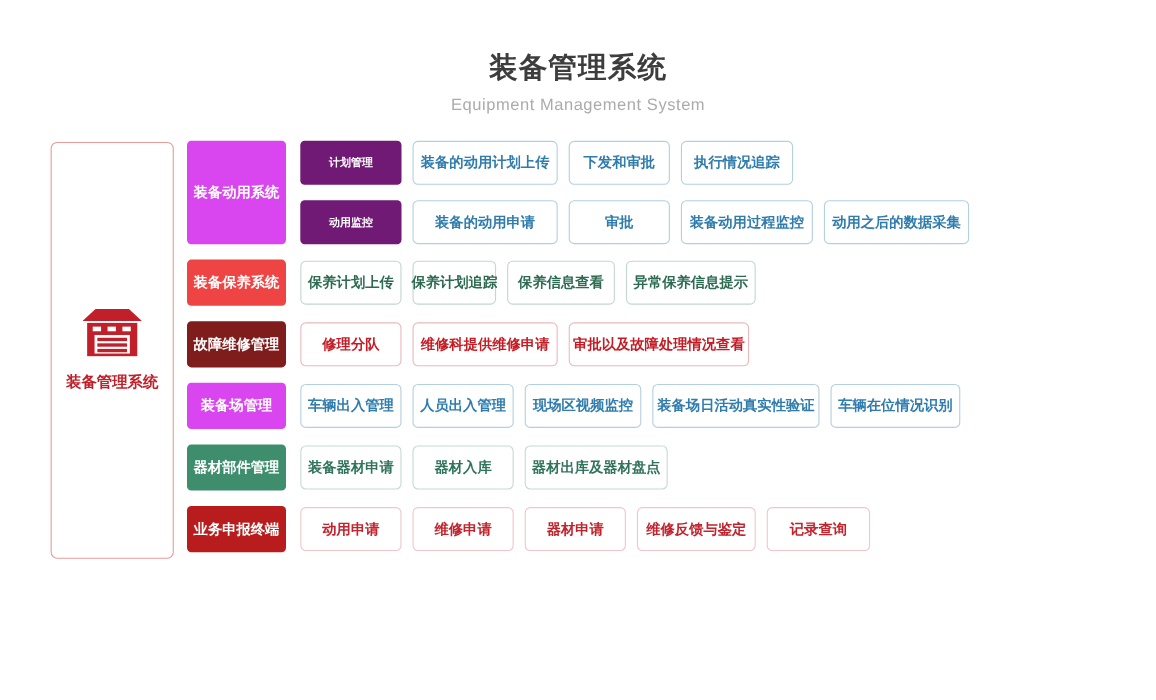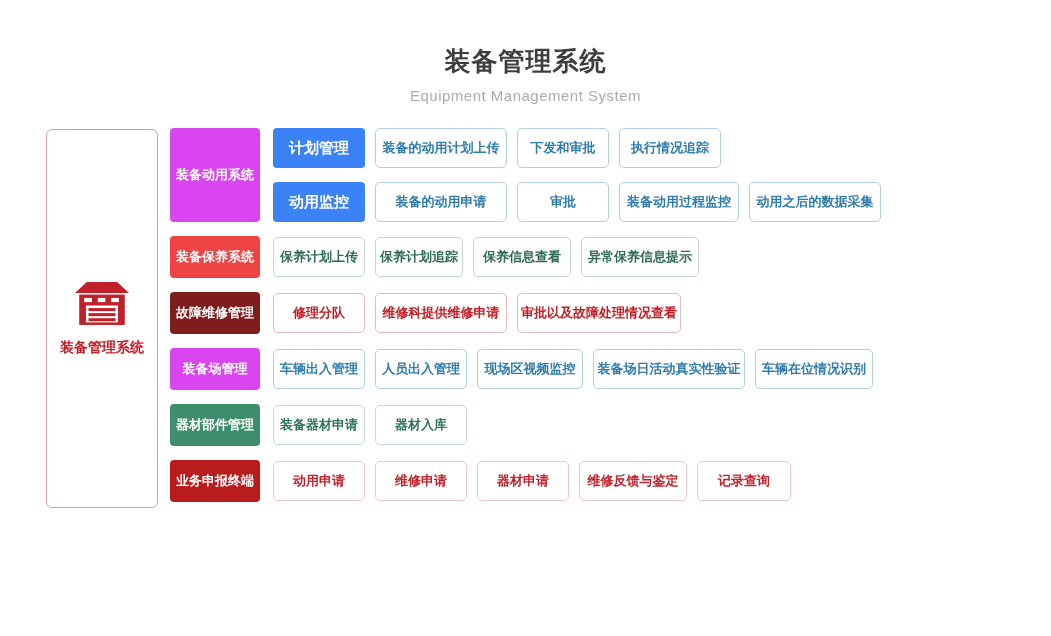--- a/index.html
+++ b/index.html
@@ -37,8 +37,8 @@
   .grow{display:flex;gap:10px;align-items:center;}
   .items{display:flex;gap:10px;margin-left:13px;align-items:center;}
   .solid{
-    width:92px;height:40px;border-radius:4px;background:#3b82f6;color:#fff;
-    font-size:15px;font-weight:bold;display:flex;align-items:center;justify-content:center;
+    width:92px;height:40px;border-radius:4px;background:#701a75;color:#fff;
+    font-size:10px;font-weight:bold;display:flex;align-items:center;justify-content:center;
     white-space:nowrap;box-sizing:border-box;flex:0 0 92px;
   }
   .item{

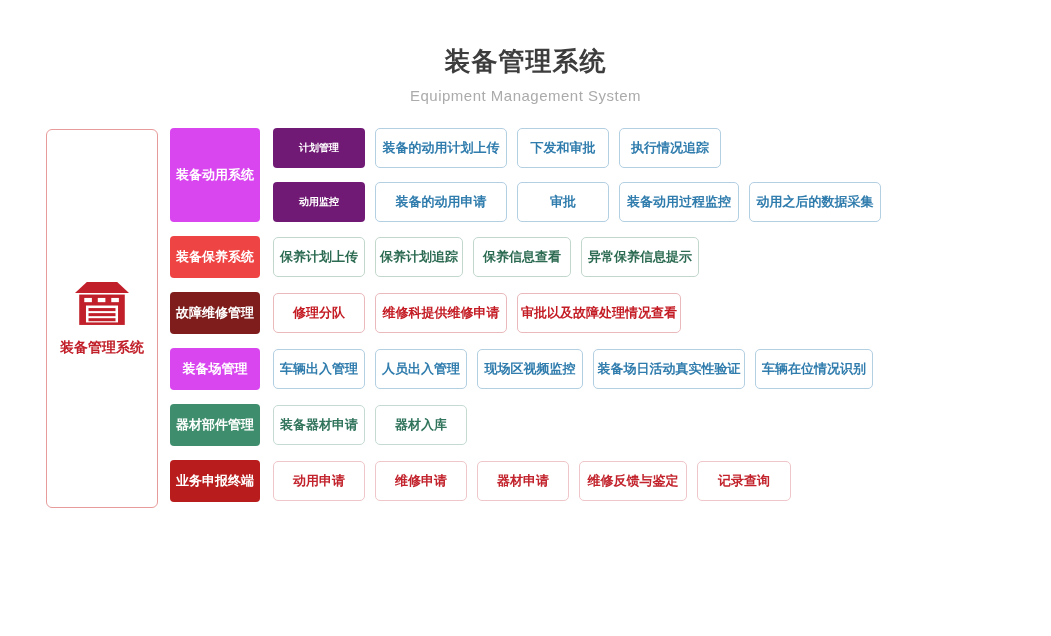--- a/index.html
+++ b/index.html
@@ -104,7 +104,7 @@
       <div class="cat c-dgreen">装备保养系统</div>
       <div class="items">
         <div class="item i-green" style="width:92px">保养计划上传</div>
-        <div class="item i-green" style="width:88px">保养计划追踪</div>
+        <div class="item i-green" style="width:76px">保养计划追踪</div>
         <div class="item i-green" style="width:98px">保养信息查看</div>
         <div class="item i-green" style="width:118px">异常保养信息提示</div>
       </div>

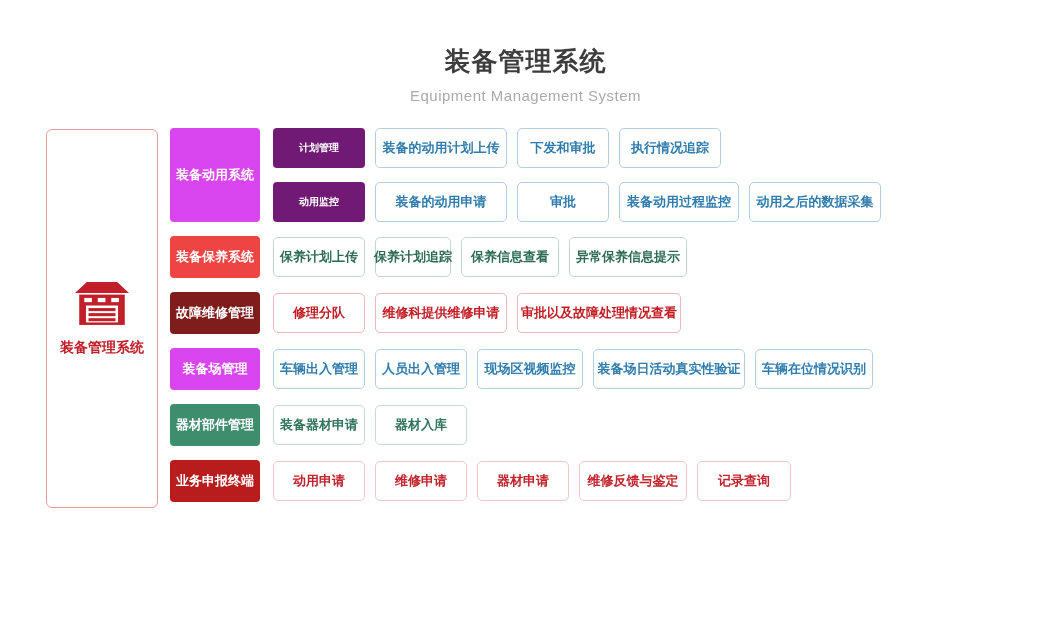--- a/index.html
+++ b/index.html
@@ -135,6 +135,7 @@
       <div class="items">
         <div class="item i-teal" style="width:92px">装备器材申请</div>
         <div class="item i-teal" style="width:92px">器材入库</div>
+        <div class="item i-teal" style="width:130px">器材出库及器材盘点</div>
       </div>
     </div>
 

